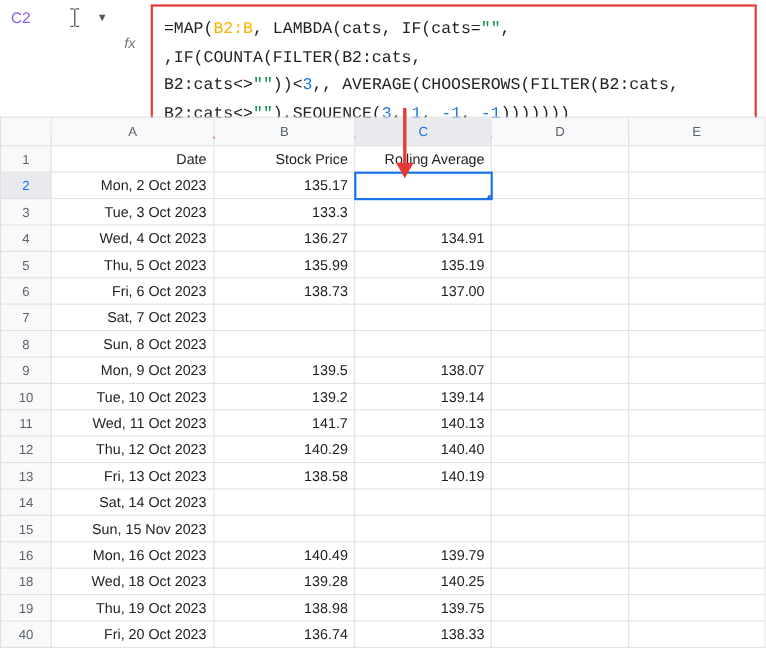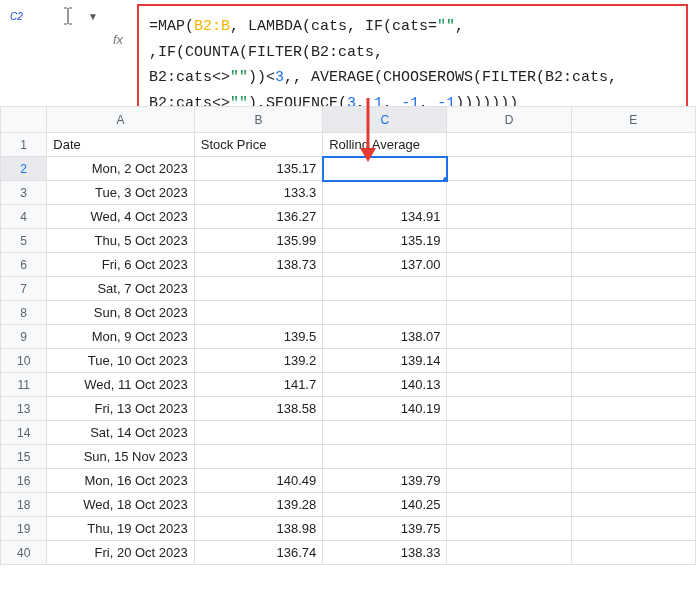--- a/index.html
+++ b/index.html
@@ -6,7 +6,7 @@
 body { font-family: Arial, sans-serif; font-size: 13px; color: #202124; background: #fff; width: 696px; height: 611px; overflow: hidden; position: relative; }
 
 .formula-bar-area { display: flex; align-items: flex-start; padding: 4px 0 4px 8px; border-bottom: 1px solid #e0e0e0; }
-.cell-ref-box { width: 45px; height: 24px; display: flex; align-items: center; font-size: 10px; color: #1d4ed8; padding-left: 2px; font-style: italic; }
+.cell-ref-box { width: 45px; height: 24px; display: flex; align-items: center; font-size: 14px; color: #8b5cf6; padding-left: 2px; }
 .cursor-area { width: 30px; height: 24px; display: flex; align-items: center; justify-content: center; color: #555; font-size: 16px; }
 .dropdown-caret { width: 20px; height: 24px; display: flex; align-items: center; justify-content: center; color: #555; font-size: 10px; }
 .fx-icon { width: 30px; display: flex; align-items: flex-start; justify-content: center; color: #777; font-style: italic; font-size: 13px; padding-top: 28px; }

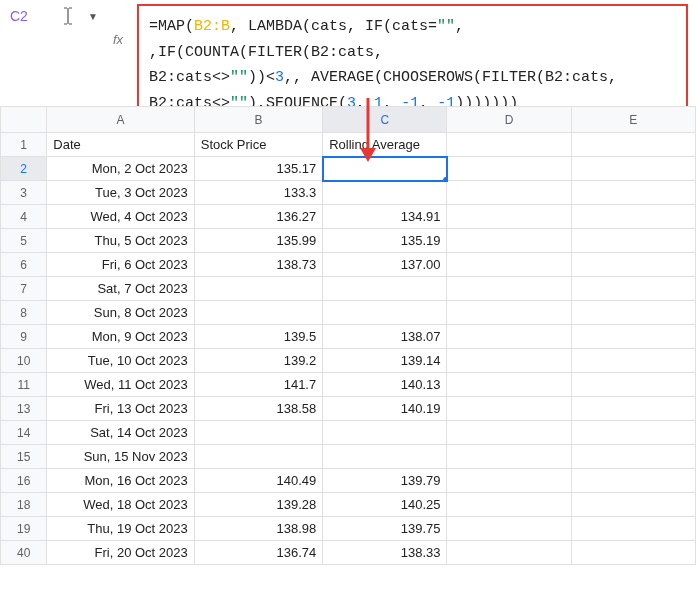--- a/index.html
+++ b/index.html
@@ -26,7 +26,7 @@
 .grid .colhdr { background: #f8f9fa; text-align: center; color: #5f6368; font-size: 12px; font-weight: normal; height: 26px; }
 .grid .colhdr.sel, .grid .rowhdr.sel { background: #e8eaed; color: #1a73e8; }
 .grid td.data { text-align: right; font-size: 13px; color: #222; }
-.grid td.data.left { text-align: left; }
+.grid td.data.left { text-align: right; }
 .grid td.selected { outline: 2px solid #1a73e8; outline-offset: -1px; background: #fff; position: relative; }
 .sel-handle { position: absolute; right: -4px; bottom: -4px; width: 7px; height: 7px; background: #1a73e8; border-radius: 50%; }
 

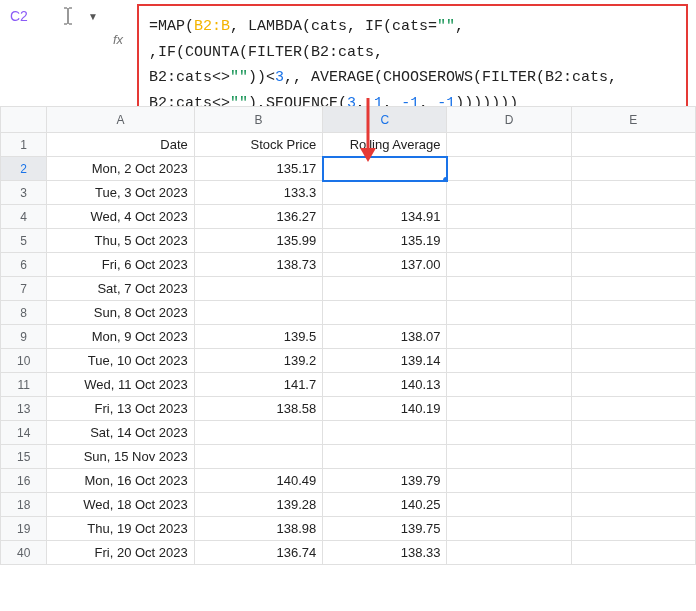--- a/index.html
+++ b/index.html
@@ -168,6 +168,14 @@
           <td class="data"></td>
         </tr>
         <tr>
+          <th class="rowhdr">12</th>
+          <td class="data">Thu, 12 Oct 2023</td>
+          <td class="data">140.29</td>
+          <td class="data">140.40</td>
+          <td class="data"></td>
+          <td class="data"></td>
+        </tr>
+        <tr>
           <th class="rowhdr">13</th>
           <td class="data">Fri, 13 Oct 2023</td>
           <td class="data">138.58</td>

